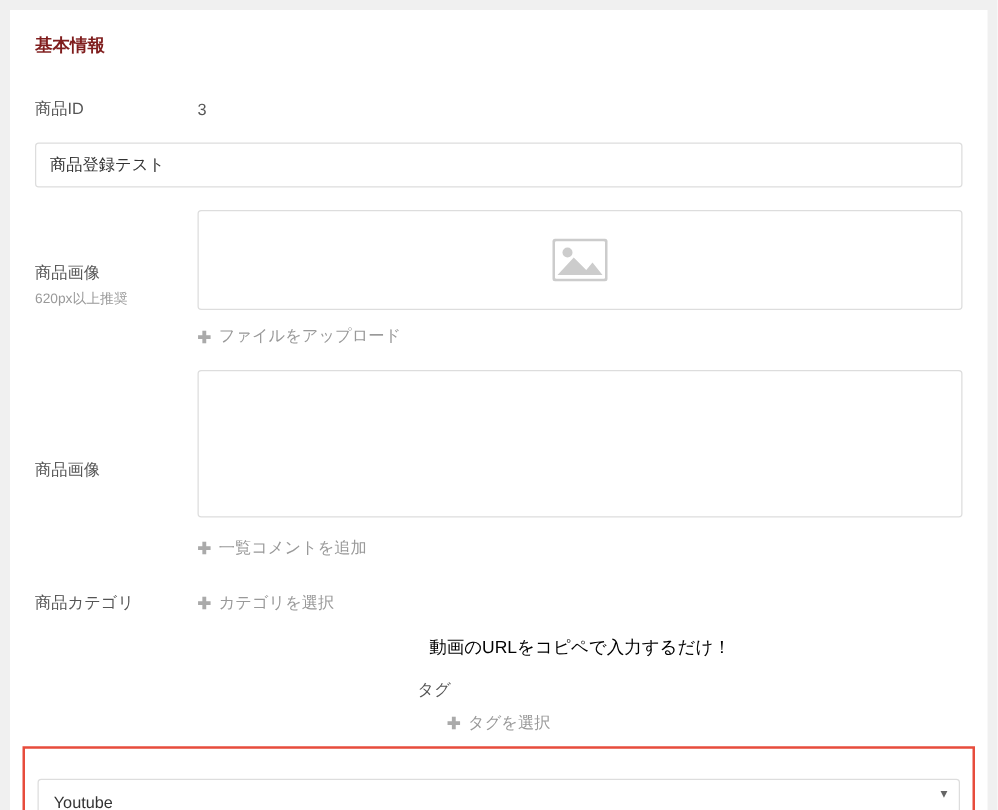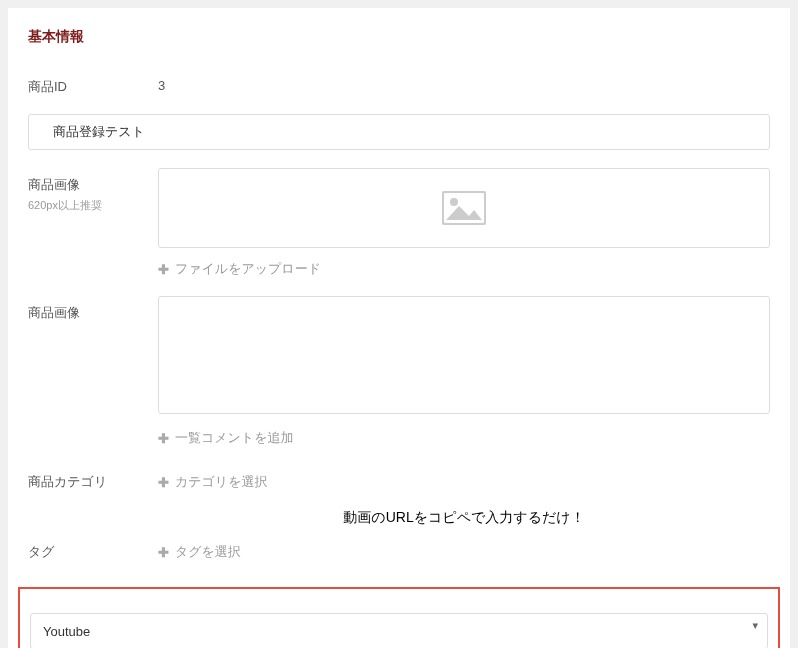--- a/index.html
+++ b/index.html
@@ -27,7 +27,7 @@
     }
     .form-row {
       display: flex;
-      align-items: flex-start;
+      align-items: center;
       margin-bottom: 18px;
     }
     .form-label {

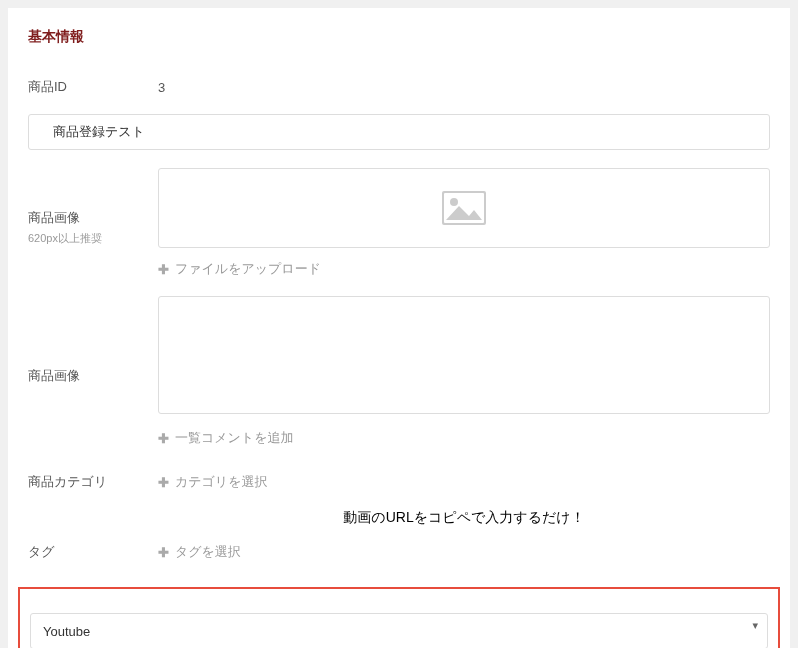--- a/index.html
+++ b/index.html
@@ -55,7 +55,7 @@
       height: 36px;
       border: 1px solid #ddd;
       border-radius: 3px;
-      padding: 0 24px;
+      padding: 0 11px;
       font-size: 13px;
       color: #333;
       outline: none;

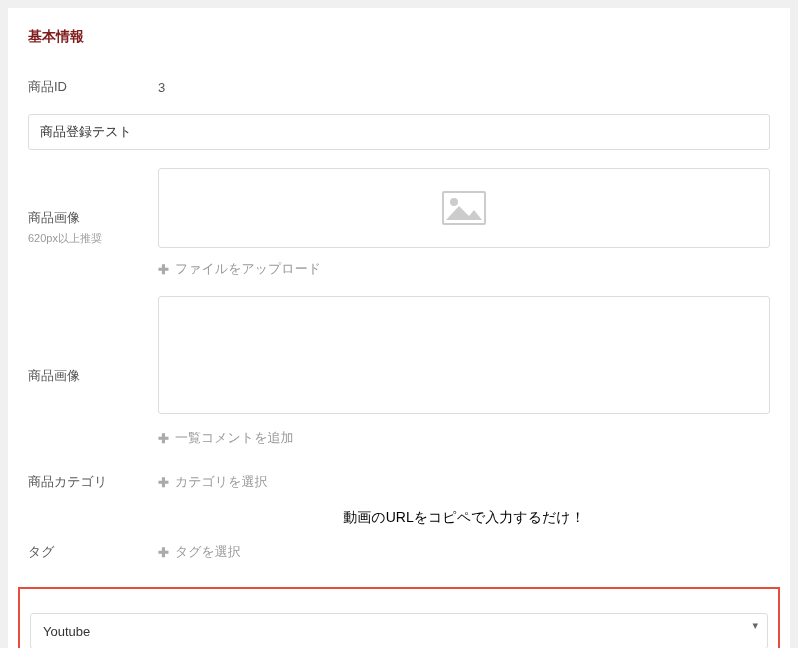--- a/index.html
+++ b/index.html
@@ -212,7 +212,7 @@
 
   <div class="annotation-text">動画のURLをコピペで入力するだけ！</div>
 
-  <div class="form-row" style="margin-bottom:26px;">
+  <div class="form-row" style="margin-bottom:10px;flex-direction:column;">
     <div class="form-label">タグ</div>
     <div class="form-control-wrap">
       <div class="action-link inline">

